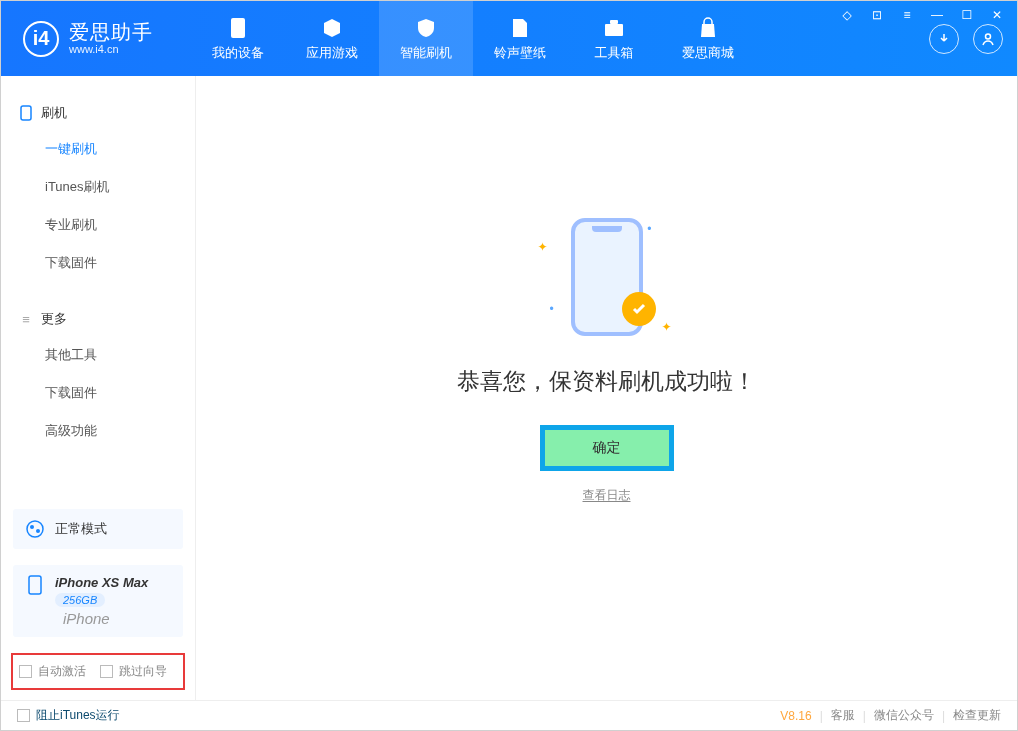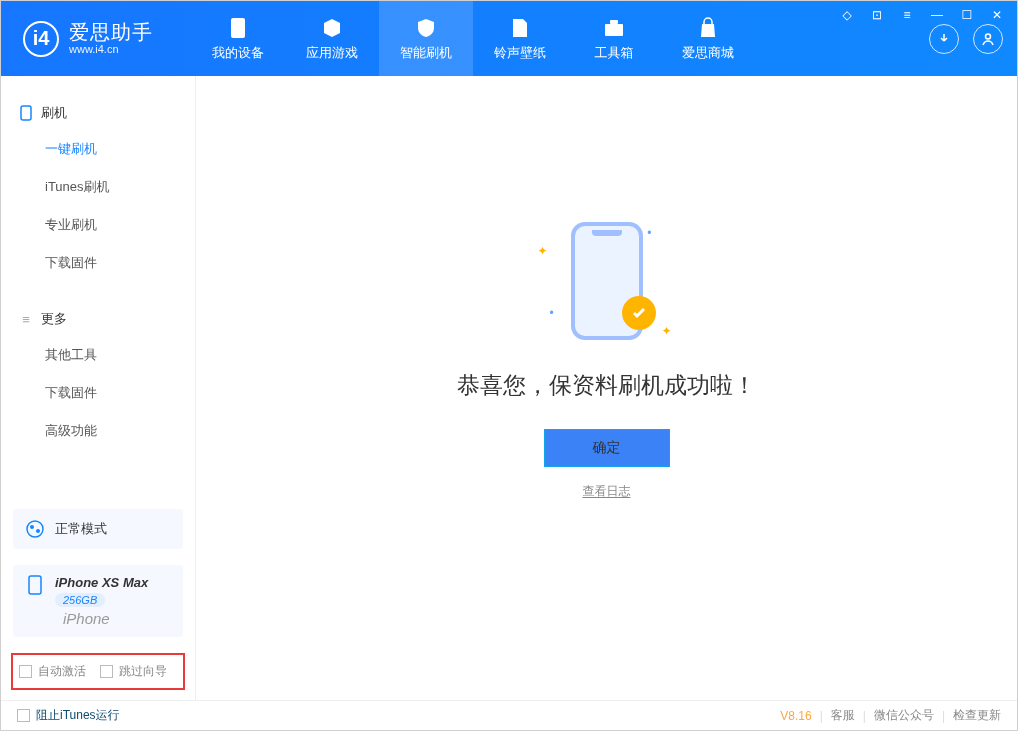--- a/index.html
+++ b/index.html
@@ -60,7 +60,7 @@
 .s1{ top:28px; left:6px; } .s2{ top:10px; right:30px; color:#5aa7ff;} .s3{ bottom:26px; left:18px; color:#5aa7ff;} .s4{ bottom:8px; right:10px;}
 
 .success-text { font-size:23px; color:#333; margin-bottom:28px; }
-.ok-btn { border:1px solid #0ea5e9; background:#3b82f6; padding:9px 48px; font-size:14px; color:#333; cursor:pointer; margin-bottom:16px; }
+.ok-btn { border:5px solid #0ea5e9; background:#86efac; padding:9px 48px; font-size:14px; color:#333; cursor:pointer; margin-bottom:16px; }
 .log-link { font-size:12px; color:#888; cursor:pointer; text-decoration:underline; text-underline-offset:2px; }
 
 

